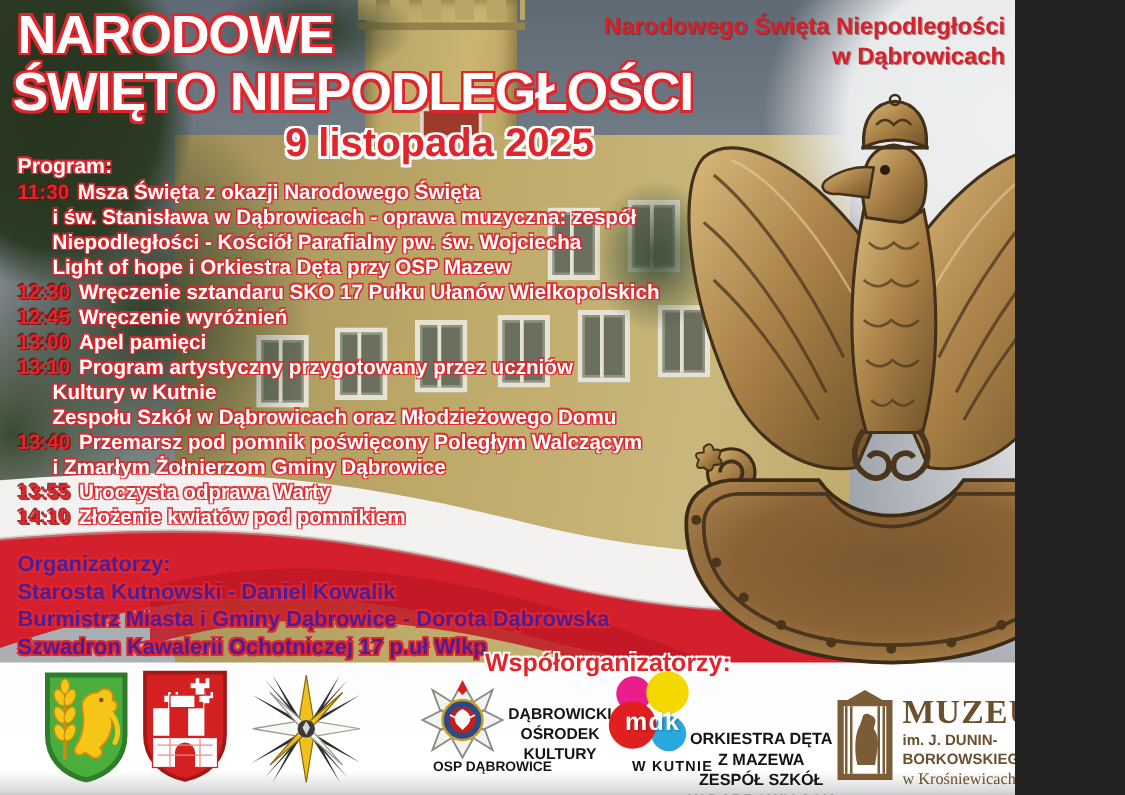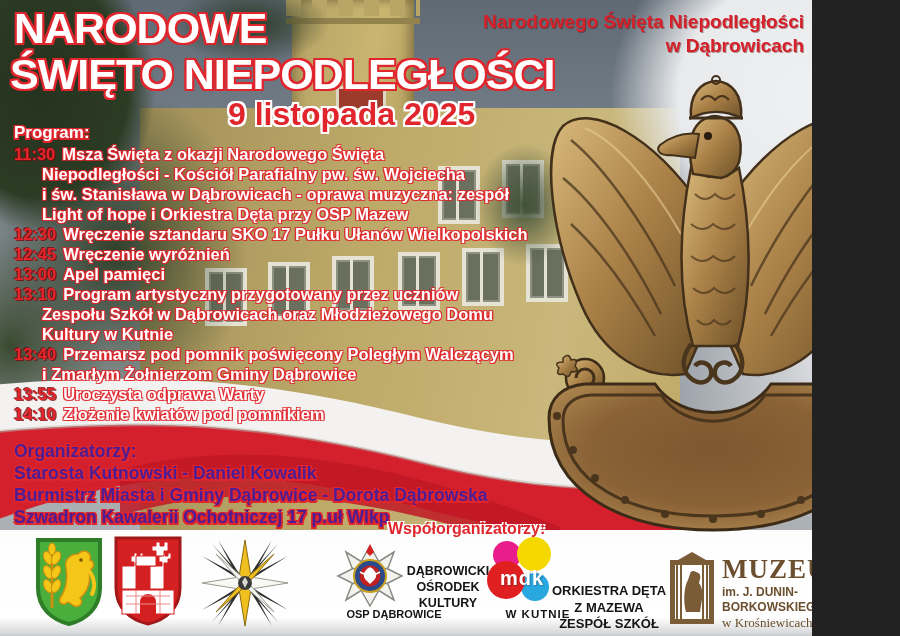--- a/index.html
+++ b/index.html
@@ -204,8 +204,8 @@
   <div class="program">
     <div class="phead">Program:</div>
     <div class="pline"><span class="ptime">11:30</span><span>Msza Święta z okazji Narodowego Święta</span></div>
+    <div class="pline cont"><span>i św. Stanisława w Dąbrowicach - oprawa muzyczna: zespół</span></div>
     <div class="pline cont"><span>Niepodległości - Kościół Parafialny pw. św. Wojciecha</span></div>
-    <div class="pline cont"><span>i św. Stanisława w Dąbrowicach - oprawa muzyczna: zespół</span></div>
     <div class="pline cont"><span>Light of hope i Orkiestra Dęta przy OSP Mazew</span></div>
     <div class="pline"><span class="ptime">12:30</span><span>Wręczenie sztandaru SKO 17 Pułku Ułanów Wielkopolskich</span></div>
     <div class="pline"><span class="ptime">12:45</span><span>Wręczenie wyróżnień</span></div>

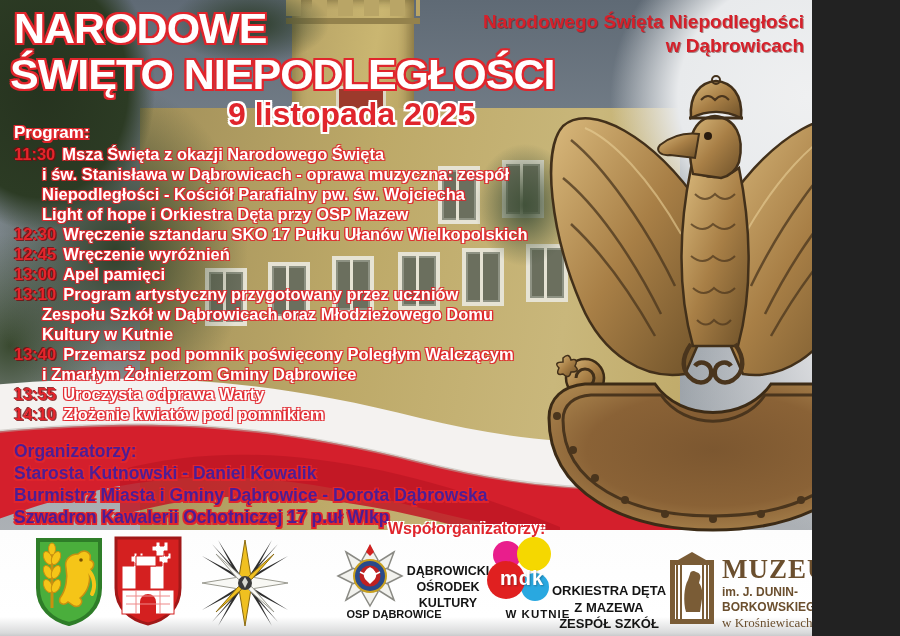--- a/index.html
+++ b/index.html
@@ -211,8 +211,8 @@
     <div class="pline"><span class="ptime">12:45</span><span>Wręczenie wyróżnień</span></div>
     <div class="pline"><span class="ptime">13:00</span><span>Apel pamięci</span></div>
     <div class="pline"><span class="ptime">13:10</span><span>Program artystyczny przygotowany przez uczniów</span></div>
+    <div class="pline cont"><span>Kultury w Kutnie</span></div>
     <div class="pline cont"><span>Zespołu Szkół w Dąbrowicach oraz Młodzieżowego Domu</span></div>
-    <div class="pline cont"><span>Kultury w Kutnie</span></div>
     <div class="pline"><span class="ptime">13:40</span><span>Przemarsz pod pomnik poświęcony Poległym Walczącym</span></div>
     <div class="pline cont"><span>i Zmarłym Żołnierzom Gminy Dąbrowice</span></div>
     <div class="pline"><span class="ptime">13:55</span><span>Uroczysta odprawa Warty</span></div>

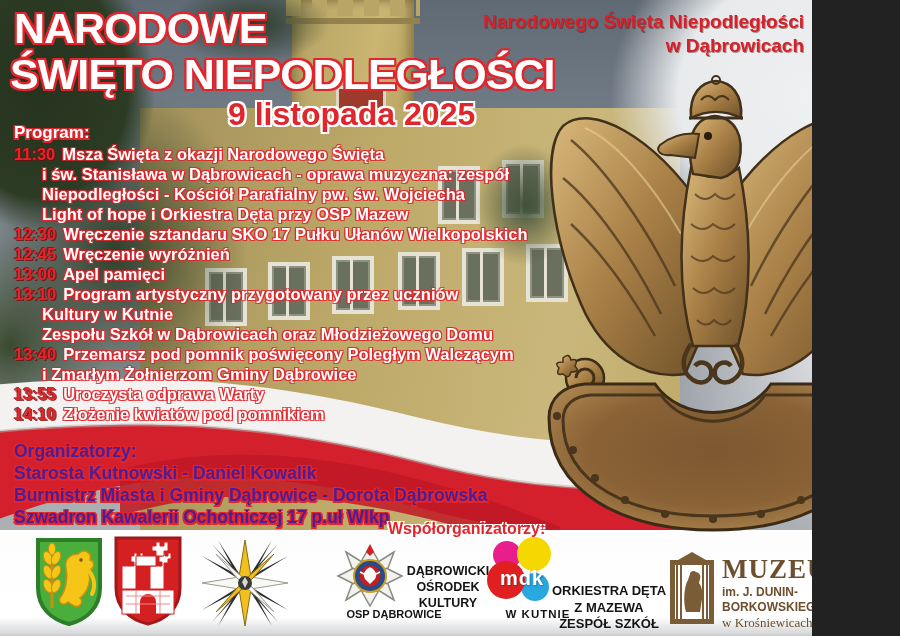--- a/index.html
+++ b/index.html
@@ -71,7 +71,7 @@
   .ohead,.oline{font-size:17.5px;line-height:22px;font-weight:bold;color:#4c1d95;white-space:nowrap;
     text-shadow:-1.5px -1.5px 0 #e0252c,1.5px -1.5px 0 #e0252c,-1.5px 1.5px 0 #e0252c,
       1.5px 1.5px 0 #e0252c,0 1.5px 0 #e0252c,0 -1.5px 0 #e0252c;}
-  .coorg-head{position:absolute;left:388px;top:520px;font-size:16px;font-weight:bold;color:#e0252c;
+  .coorg-head{position:absolute;left:388px;top:520px;font-size:20px;font-weight:bold;color:#e0252c;
     text-shadow:-1.5px -1.5px 0 #fff,1.5px -1.5px 0 #fff,-1.5px 1.5px 0 #fff,1.5px 1.5px 0 #fff;}
 
   

